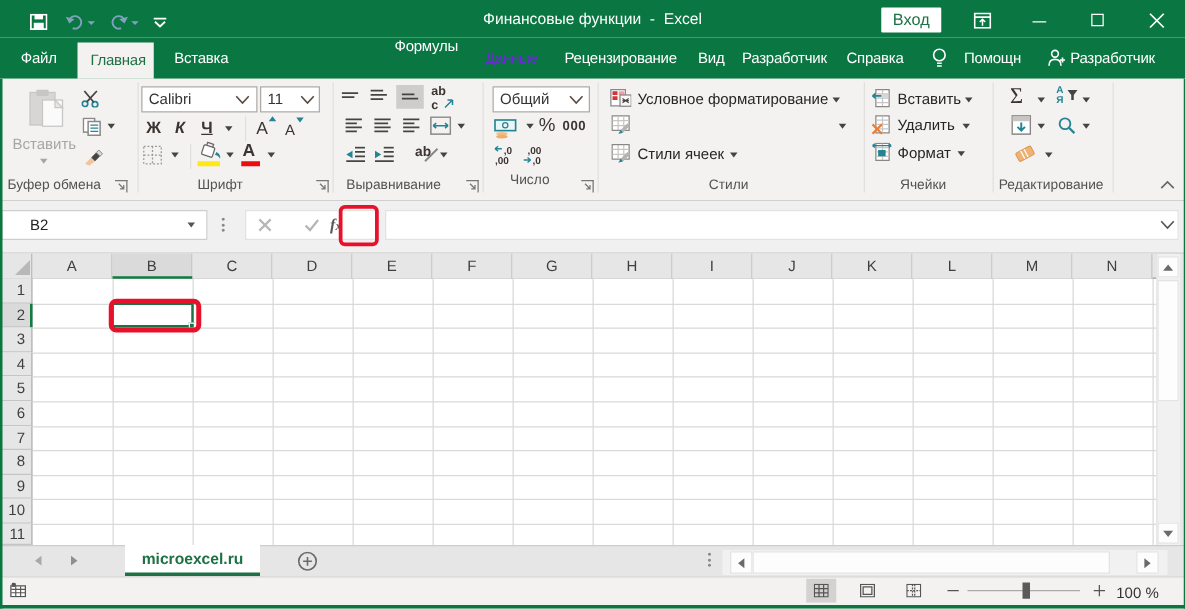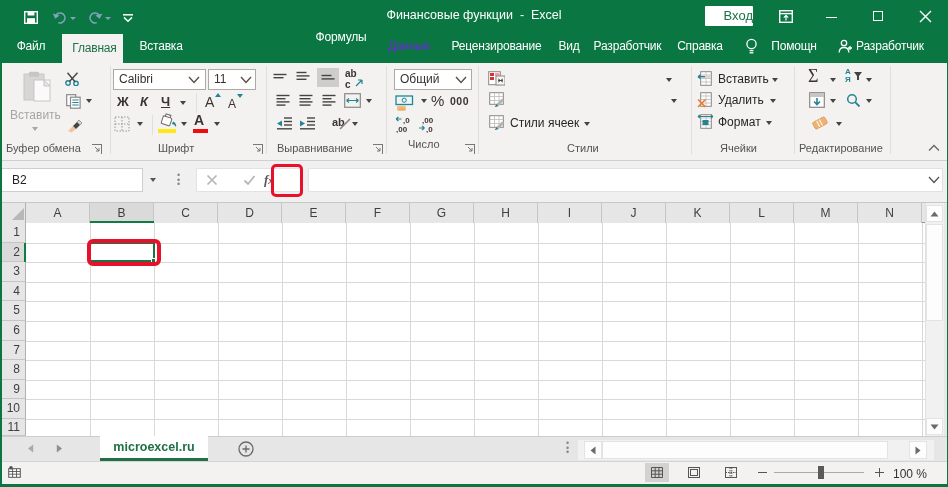--- a/index.html
+++ b/index.html
@@ -34,7 +34,7 @@
 <path d="M2 3.4 L6 7.2 L10 3.4" fill="none" stroke="#fff" stroke-width="1.5"></path>
     </svg>
 <div class="abs" style="left:0;top:8px;width:948px;text-align:center;color:#fff;font-size:12.5px">Финансовые функции&nbsp;&nbsp;-&nbsp;&nbsp;Excel</div>
-<div class="abs" style="left:705px;top:6px;width:48px;height:20px;background:#fff;border-radius:1px;color:#1e7145;font-size:13px;text-align:right;line-height:20px">Вход</div>
+<div class="abs" style="left:705px;top:6px;width:48px;height:20px;background:#fff;border-radius:1px;color:#1e7145;font-size:13px;text-align:center;line-height:20px">Вход</div>
 <svg class="abs" style="left:779px;top:10px" width="14" height="13" viewBox="0 0 14 13">
 <rect x="0.7" y="0.7" width="12.6" height="11.6" fill="none" stroke="#fff" stroke-width="1.4"></rect>
 <line x1="1" y1="3.6" x2="13" y2="3.6" stroke="#fff" stroke-width="1.4"></line>

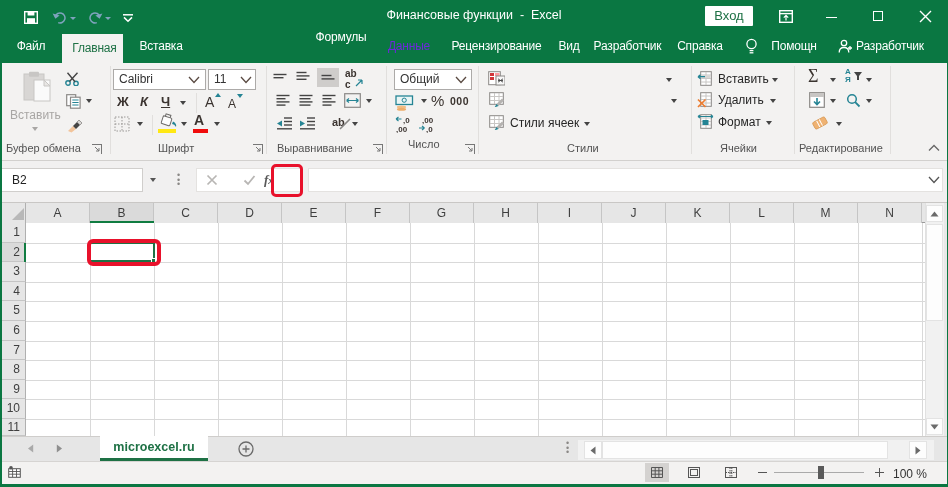--- a/index.html
+++ b/index.html
@@ -253,6 +253,7 @@
 <rect x="8" y="5" width="9" height="9" fill="#f7f7f7" stroke="#8a8886"></rect>
 <path d="M10 9.5 L15 9.5 M10 7.8 L15 11.2 M10 11.2 L15 7.8" stroke="#444" stroke-width="0.9"></path>
     </svg>
+<div class="btxt abs" style="left:510px;top:72px">Условное форматирование</div>
 <div class="dd abs" style="left:666px;top:78px"></div>
 <svg class="abs" style="left:489px;top:92px" width="17" height="15" viewBox="0 0 17 15">
 <rect x="0.7" y="0.7" width="13.6" height="11.6" fill="#fff" stroke="#8a8886"></rect>

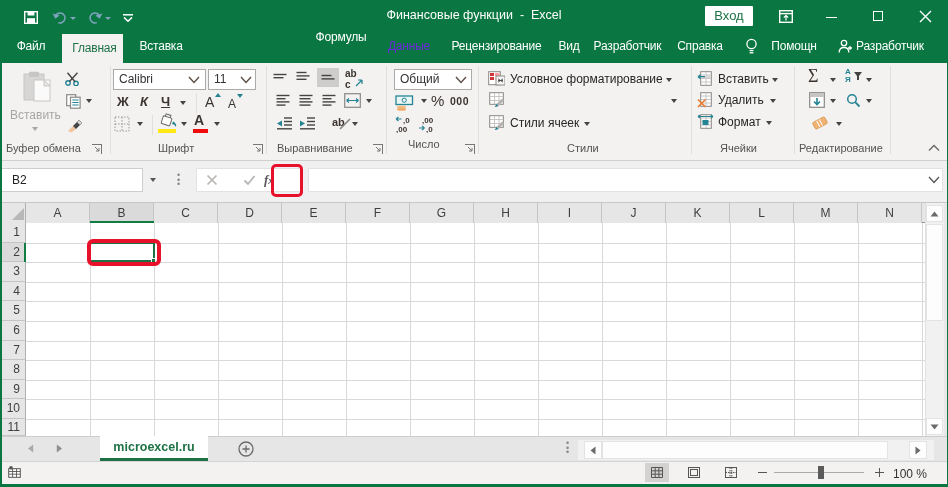--- a/index.html
+++ b/index.html
@@ -326,7 +326,7 @@
       <path d="M1 6.5 L6 1.5 L11 6.5" fill="none" stroke="#666" stroke-width="1.3"></path>
     </svg>
 <div class="abs" style="left:0;top:161px;width:948px;height:42px;background:#f1f0f0;border-bottom:1px solid #c9c7c5"></div>
-<div class="abs" style="left:1px;top:168px;width:142px;height:24px;background:#fff;border:1px solid #d0cecc;font-size:12px;color:#222;line-height:22px;padding-left:10px">B2</div>
+<div class="abs" style="left:1px;top:168px;width:165px;height:24px;background:#fff;border:1px solid #d0cecc;font-size:12px;color:#222;line-height:22px;padding-left:22px">B2</div>
 <div class="dd abs" style="left:150px;top:178px;border-top-color:#555"></div>
 <div class="abs" style="left:177px;top:173px;width:3px;height:13px;color:#8a8886;font-size:9px;line-height:4.5px">•<br>•<br>•</div>
 <div class="abs" style="left:196px;top:168px;width:107px;height:24px;background:#fff;border:1px solid #e4e2e0"></div>

